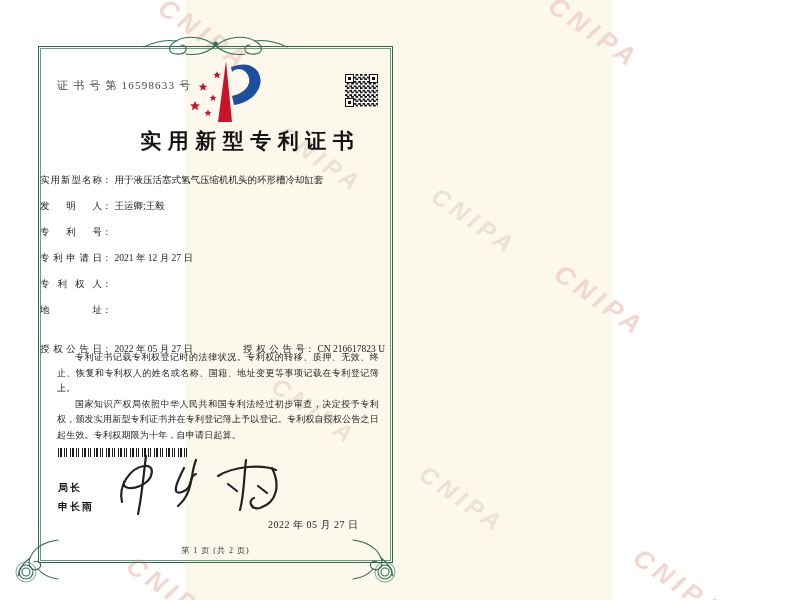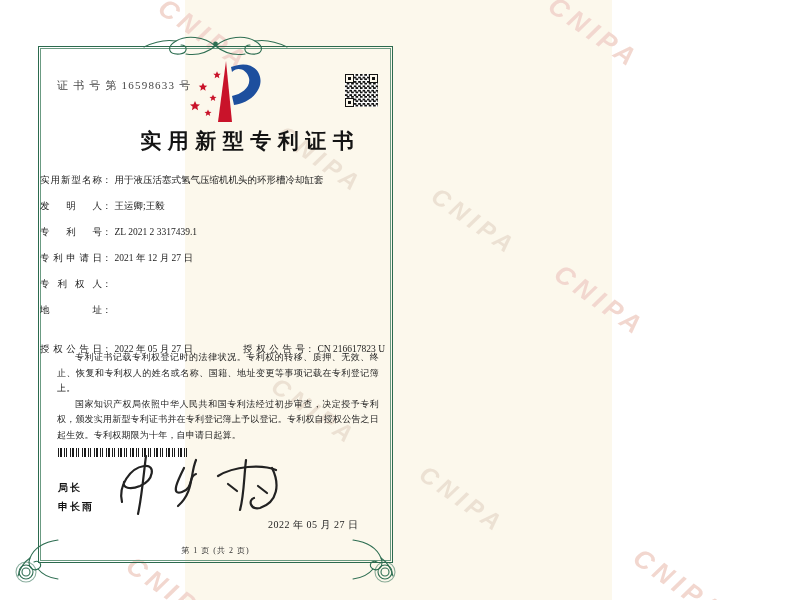--- a/index.html
+++ b/index.html
@@ -152,7 +152,6 @@
       <div class="frow">
         <span class="flabel">专利号</span>
           <span class="fcolon">：</span>
-          <span class="fvalue">ZL 2021 2 3317439.1</span>
       </div>
       <div class="frow">
         <span class="flabel">专利申请日</span>

